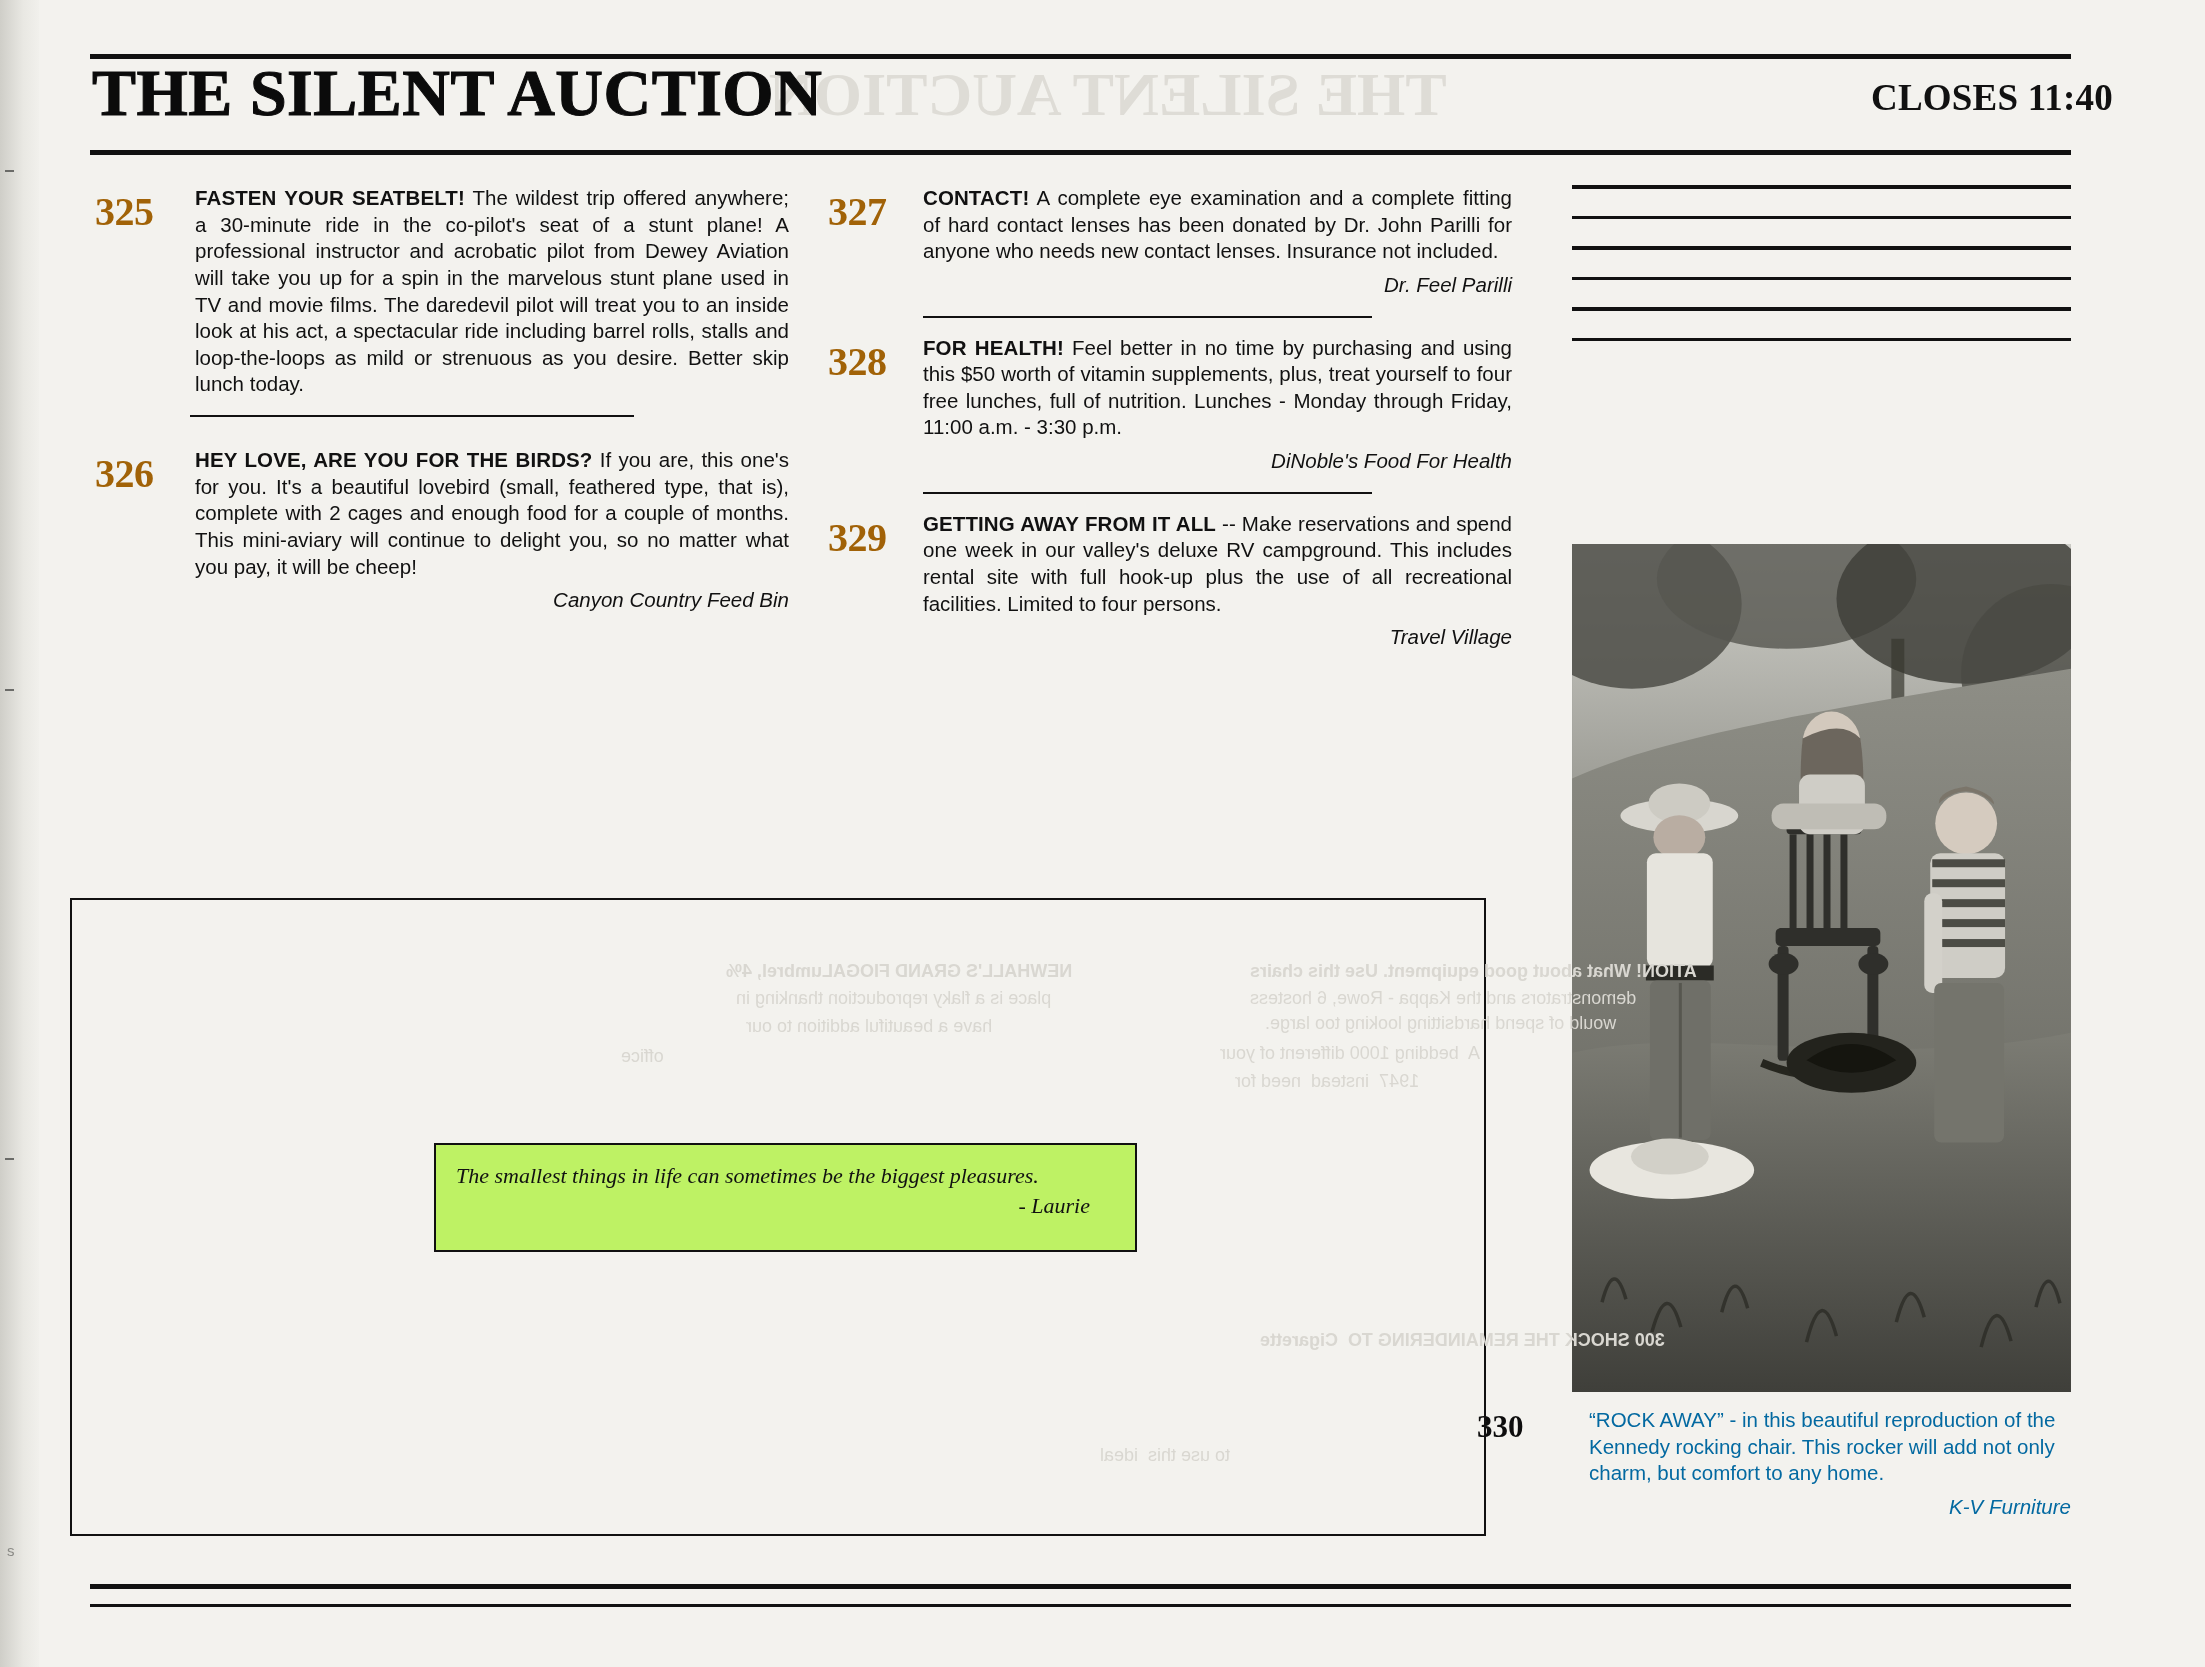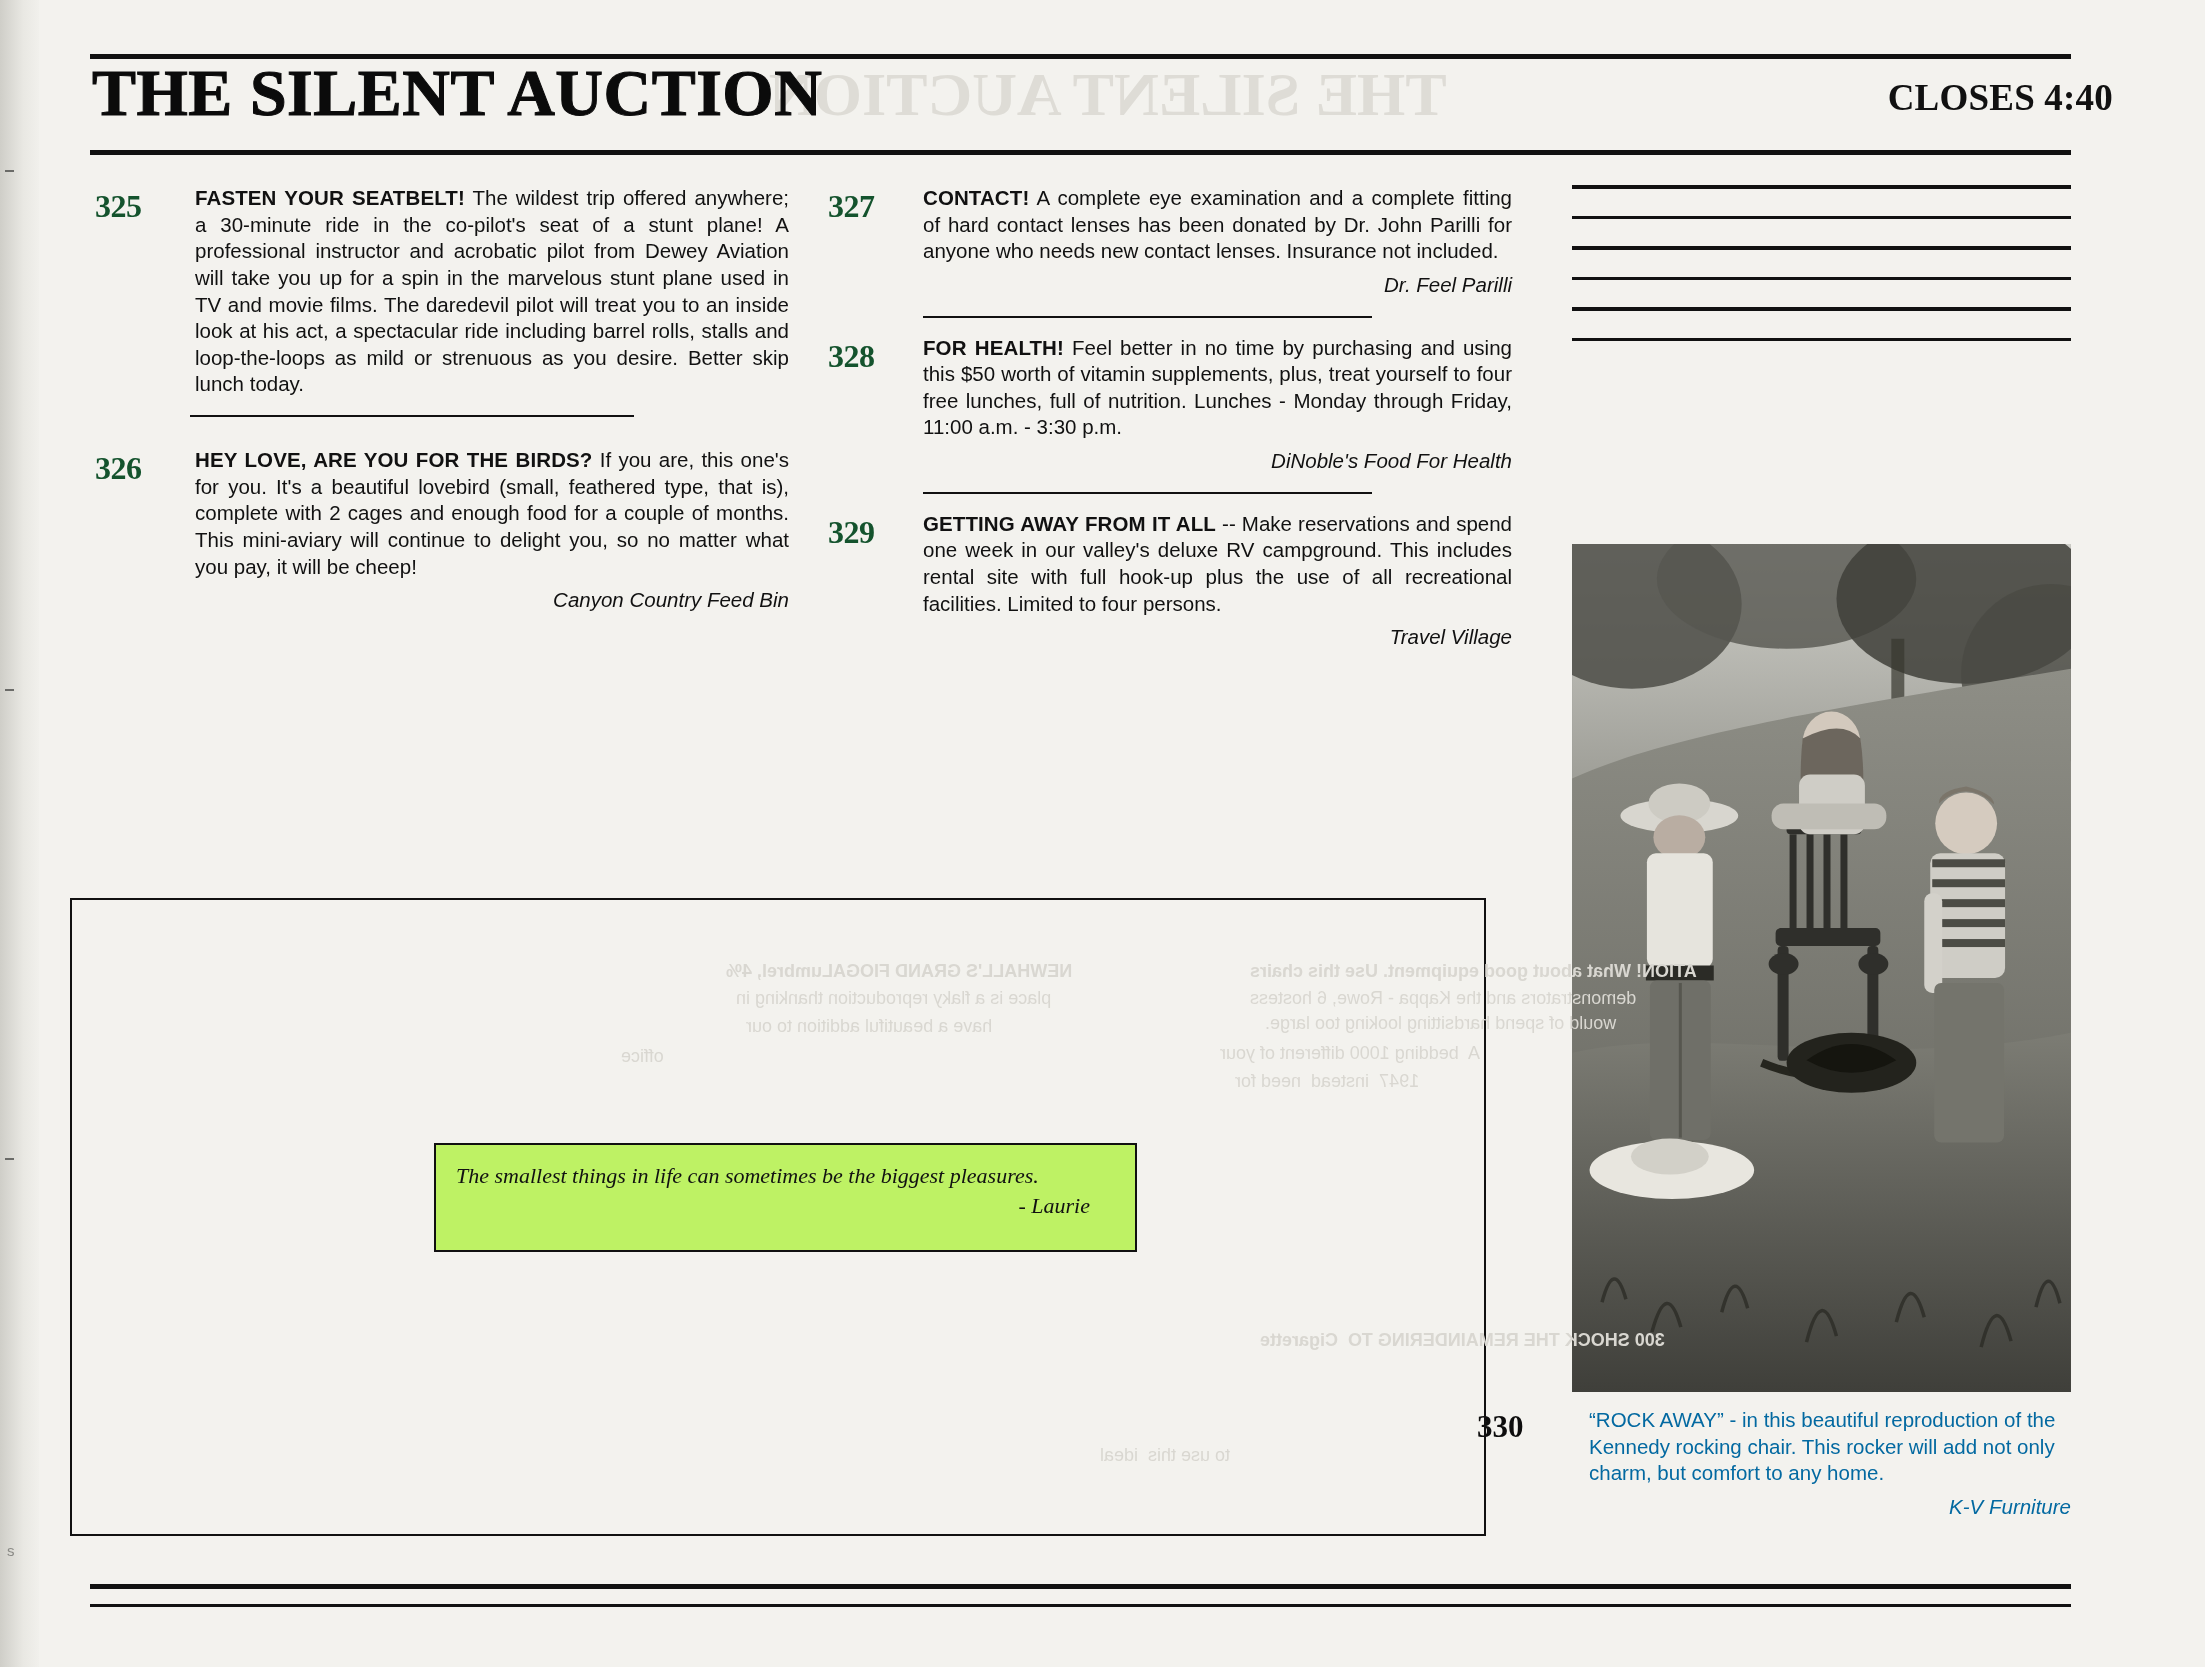--- a/index.html
+++ b/index.html
@@ -176,7 +176,7 @@
   <div class="hdr-rule-top"></div>
   <div class="hdr-ghost">THE SILENT AUCTION</div>
   <div class="hdr-title">THE SILENT AUCTION</div>
-  <div class="hdr-closes">CLOSES 4:40</div>
+  <div class="hdr-closes">CLOSES 11:40</div>
   <div class="hdr-rule-bot"></div>
 
   <div class="col col1">

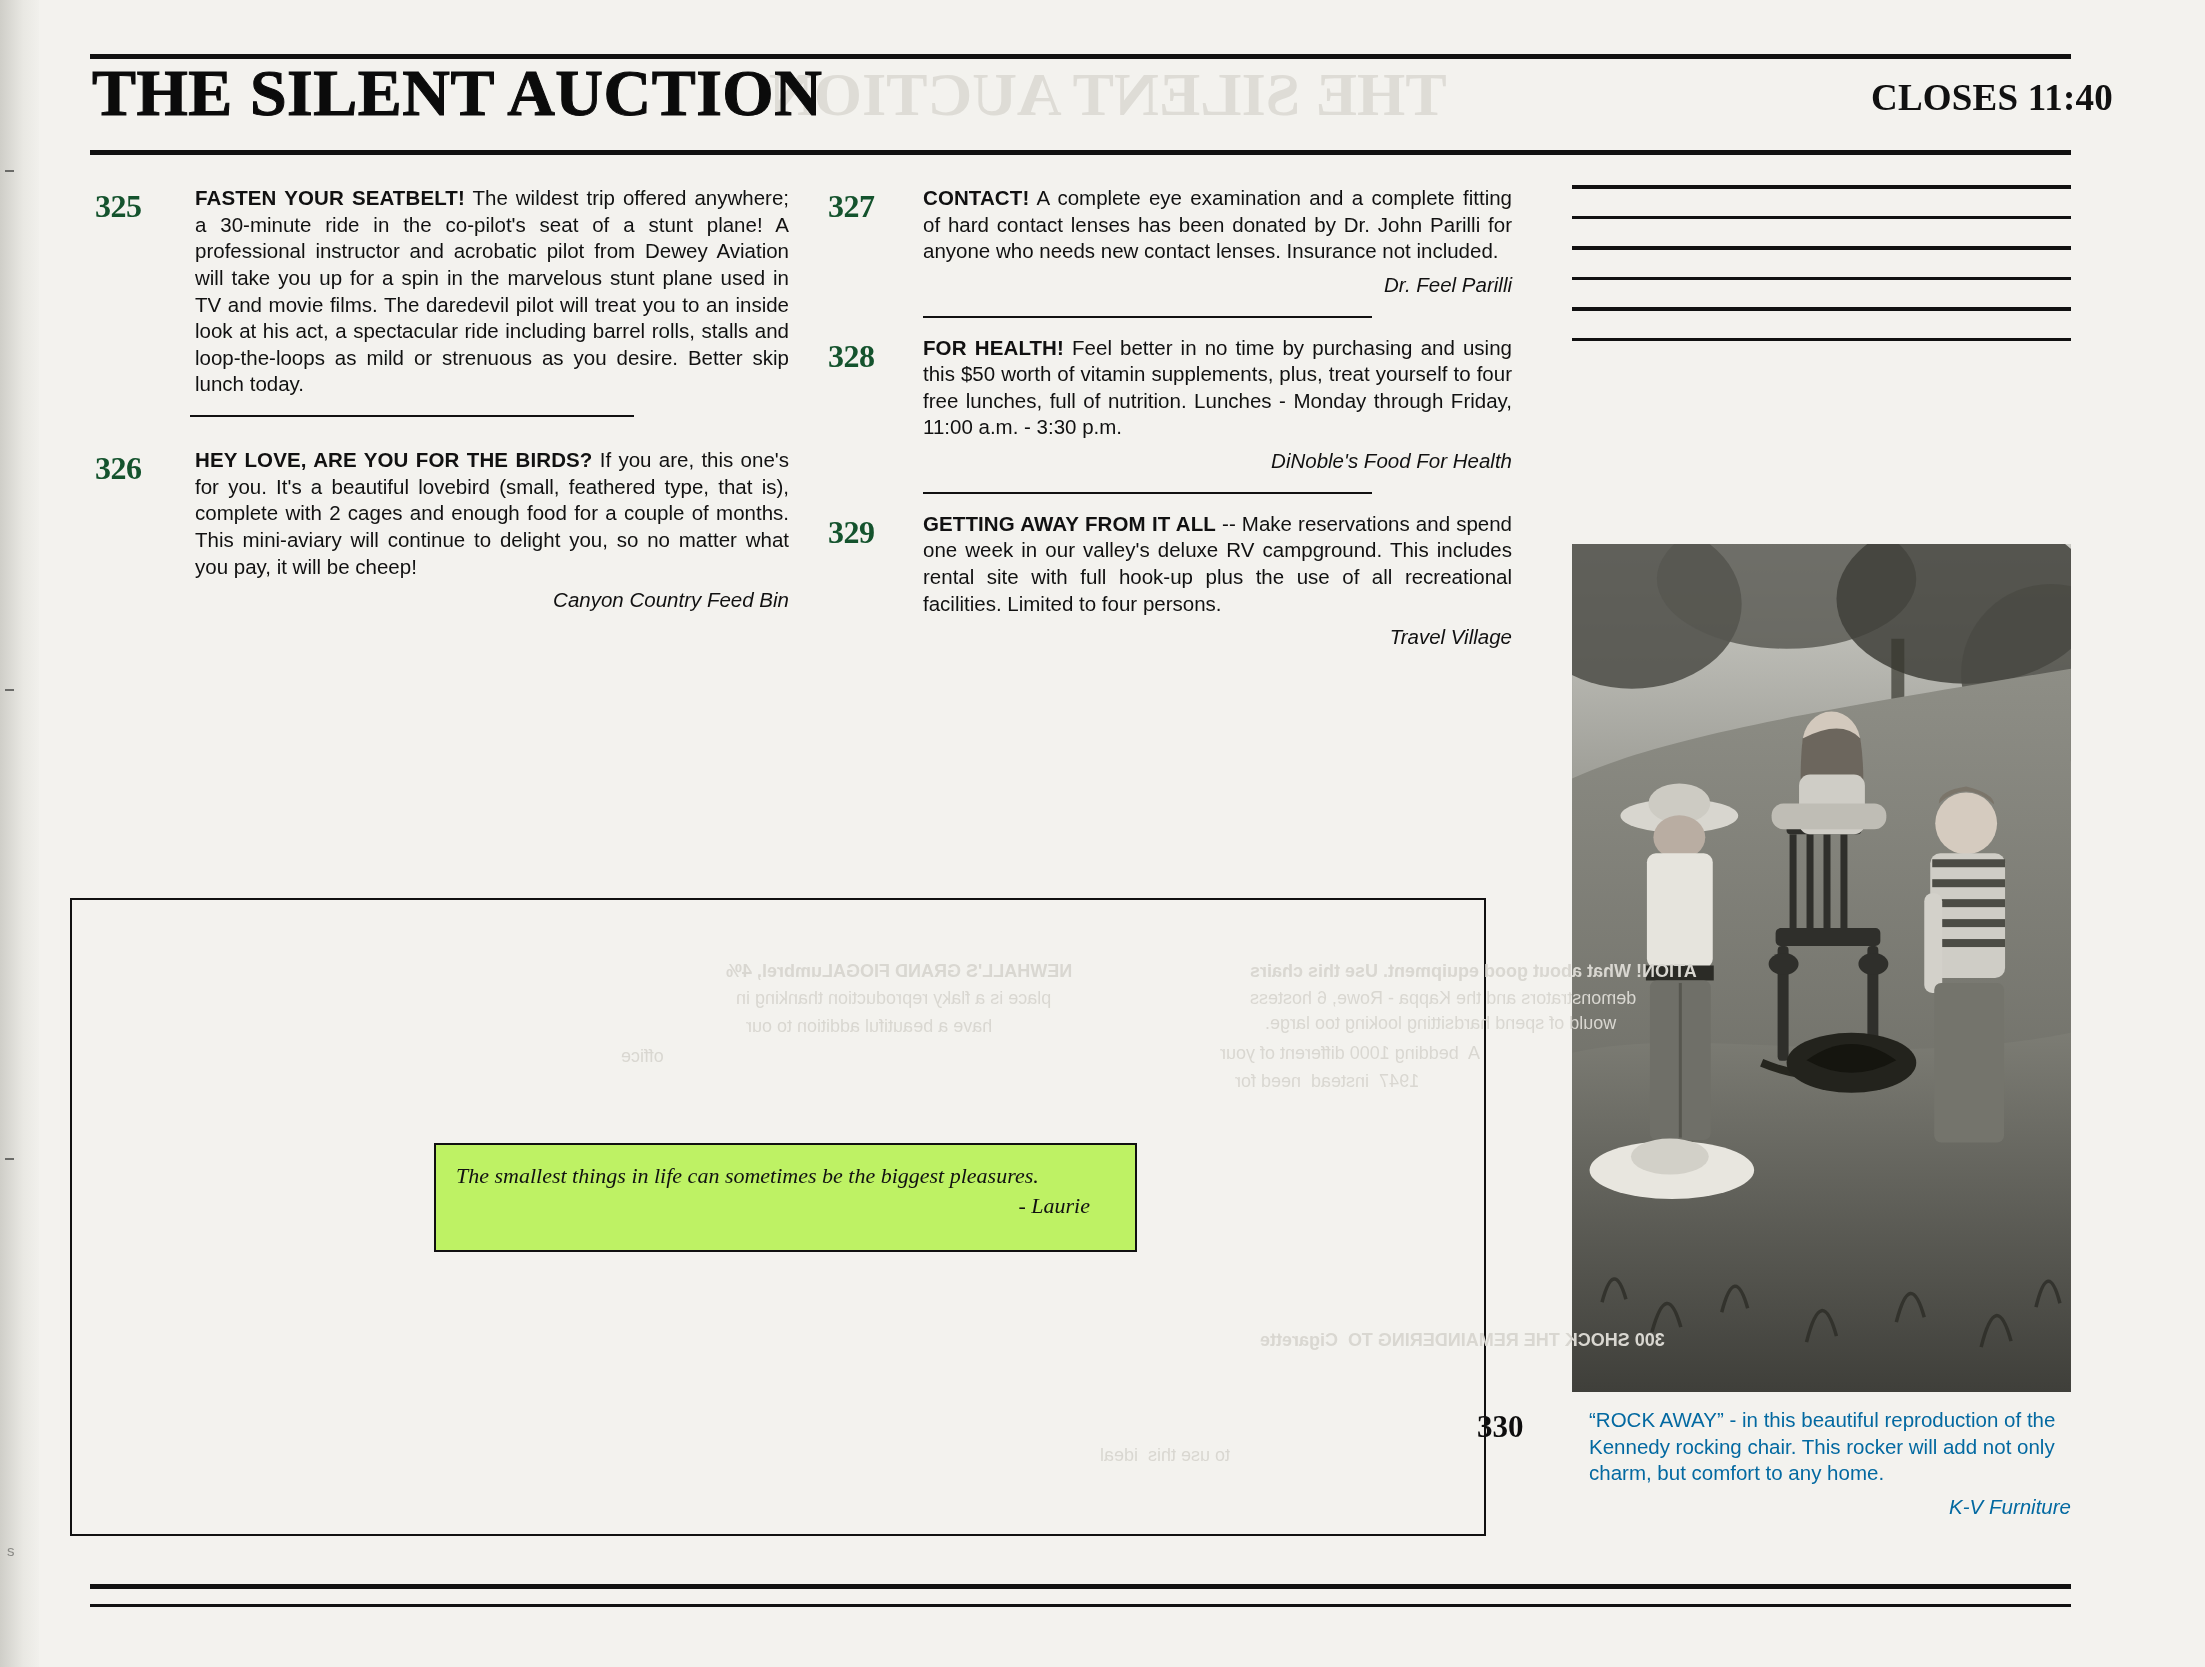--- a/index.html
+++ b/index.html
@@ -64,7 +64,7 @@
   .lot-num {
     position:absolute; left:0; top:3px;
     font-family:"Liberation Serif", serif;
-    font-weight:bold; font-size:32px; color:#14532d;
+    font-weight:bold; font-size:40px; color:#a16207;
     letter-spacing:-0.5px;
   }
   .lot-body {

